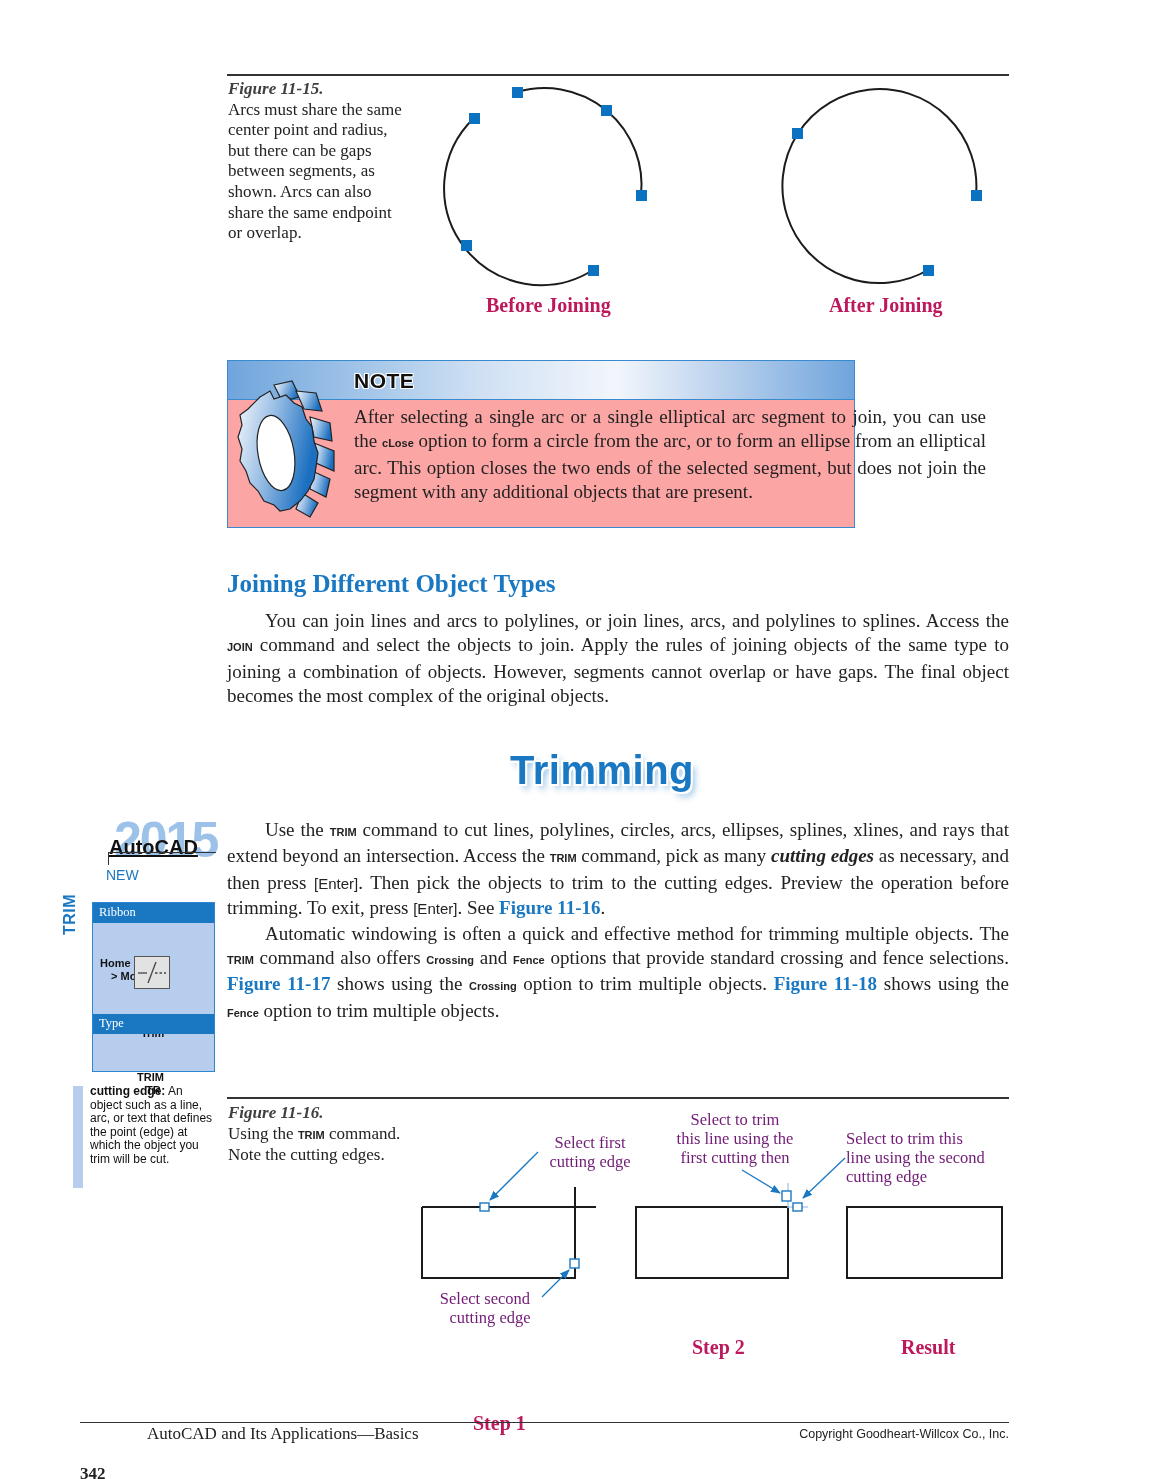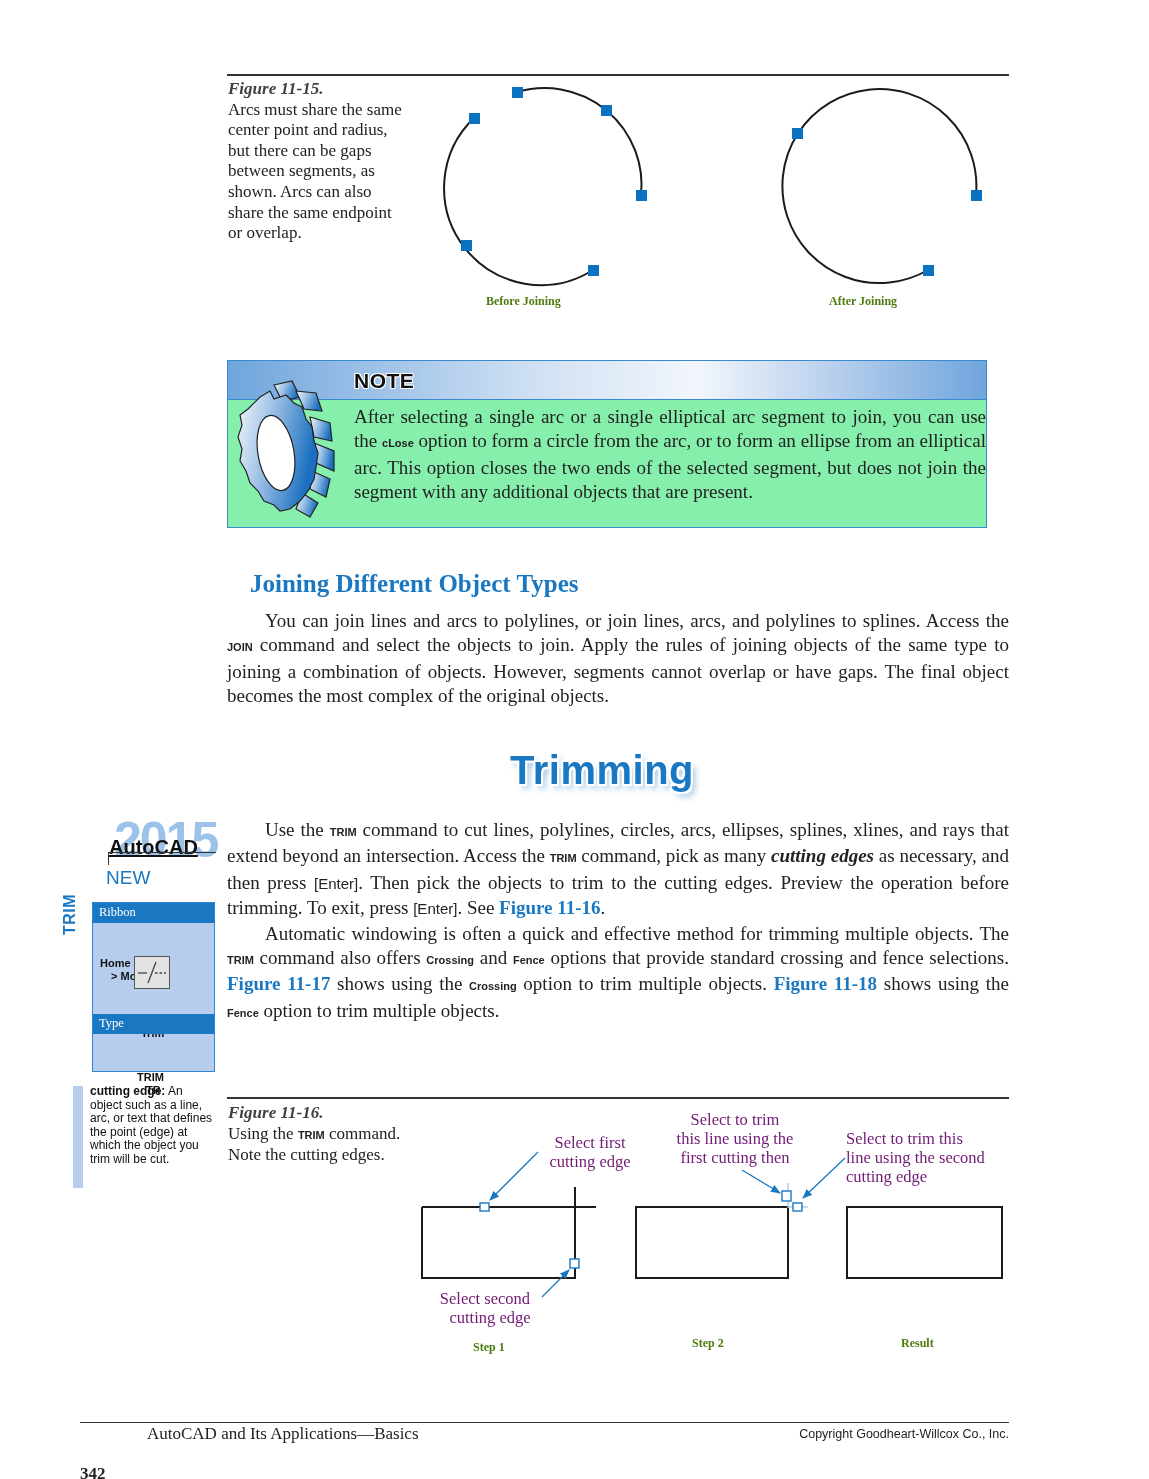--- a/index.html
+++ b/index.html
@@ -14,7 +14,7 @@
   .sans { font-family:"Liberation Sans", "DejaVu Sans", sans-serif; font-size:15px; }
   .body-text { font-size:19px; line-height:24.4px; text-align:justify; }
   .body-text p { margin:0; text-indent:38px; }
-  .label-blue { font-weight:bold; color:#4d7c0f; font-size:12px; }
+  .label-blue { font-weight:bold; color:#be185d; font-size:20px; }
   .note { left:227px; top:360px; width:760px; height:168px; background:#86efac;
           border:1px solid #3a8ad0; box-sizing:border-box;padding-left:39px; }
   .note-head { position:absolute; left:0; top:0; right:0; height:38px;

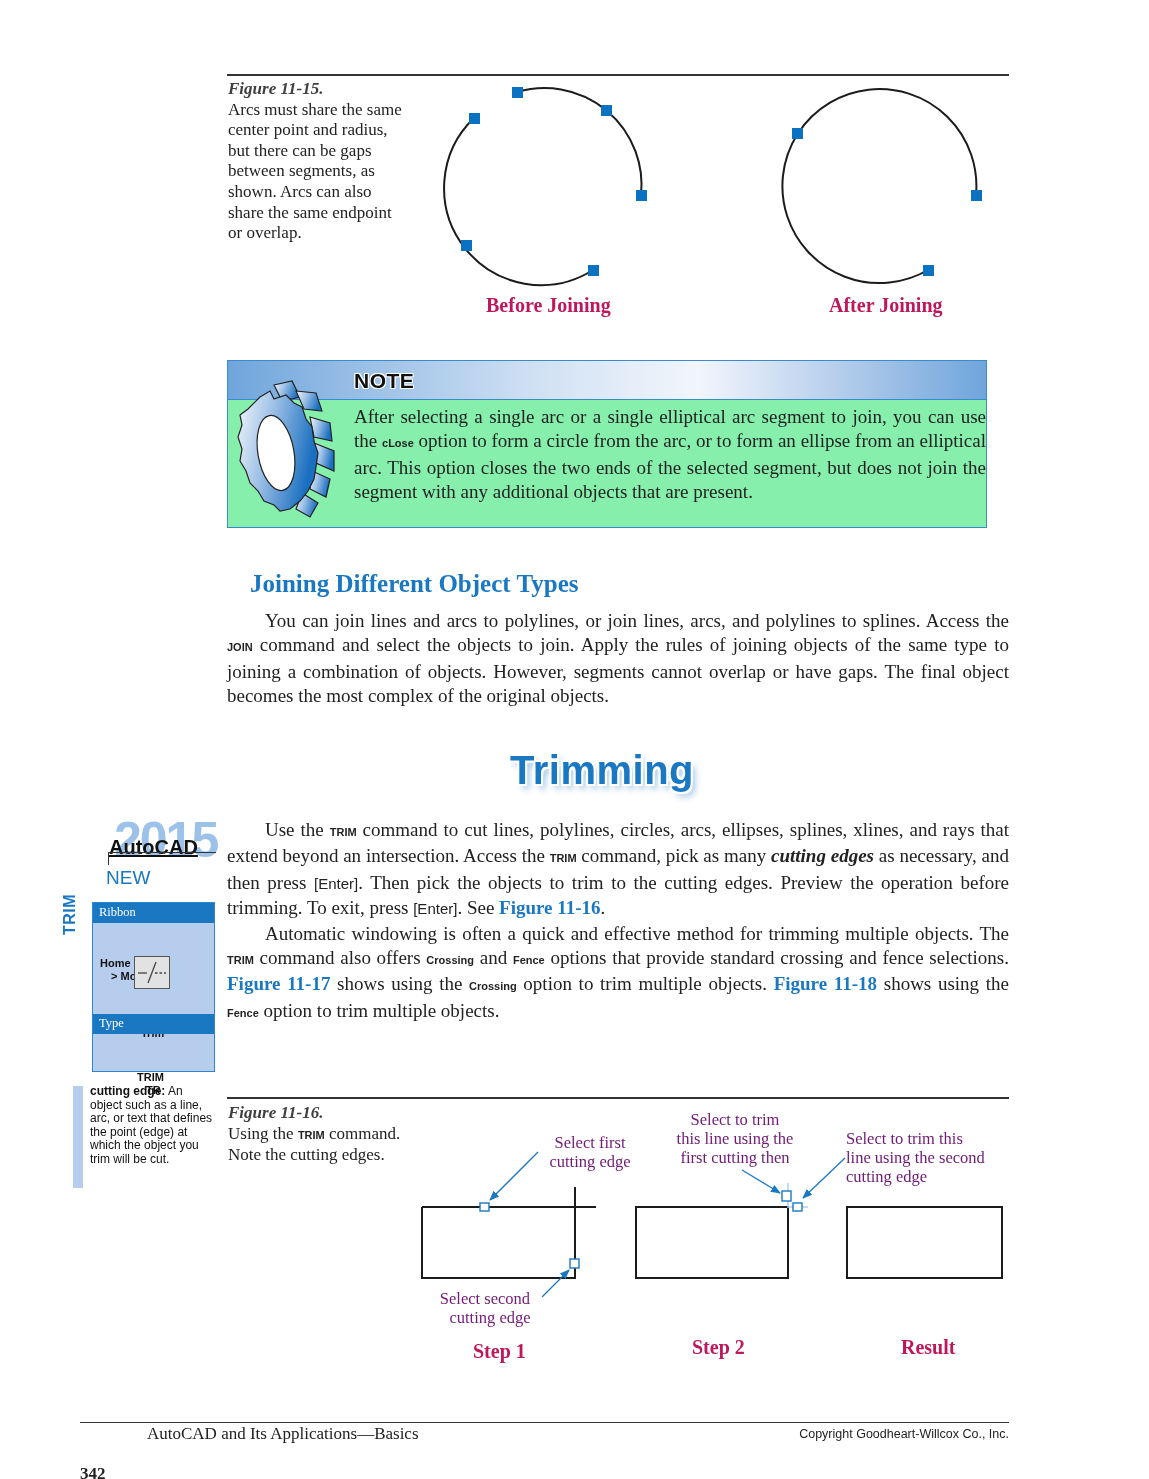--- a/index.html
+++ b/index.html
@@ -15,7 +15,7 @@
   .body-text { font-size:19px; line-height:24.4px; text-align:justify; }
   .body-text p { margin:0; text-indent:38px; }
   .label-blue { font-weight:bold; color:#be185d; font-size:20px; }
-  .note { left:227px; top:360px; width:760px; height:168px; background:#86efac;
+  .note { left:227px; top:360px; width:628px; height:168px; background:#fca5a5;
           border:1px solid #3a8ad0; box-sizing:border-box;padding-left:39px; }
   .note-head { position:absolute; left:0; top:0; right:0; height:38px;
           background:linear-gradient(90deg,#6fa5dc 0%, #cfe0f3 40%, #f2f6fc 62%, #b7cfec 80%, #6fa5dc 100%);

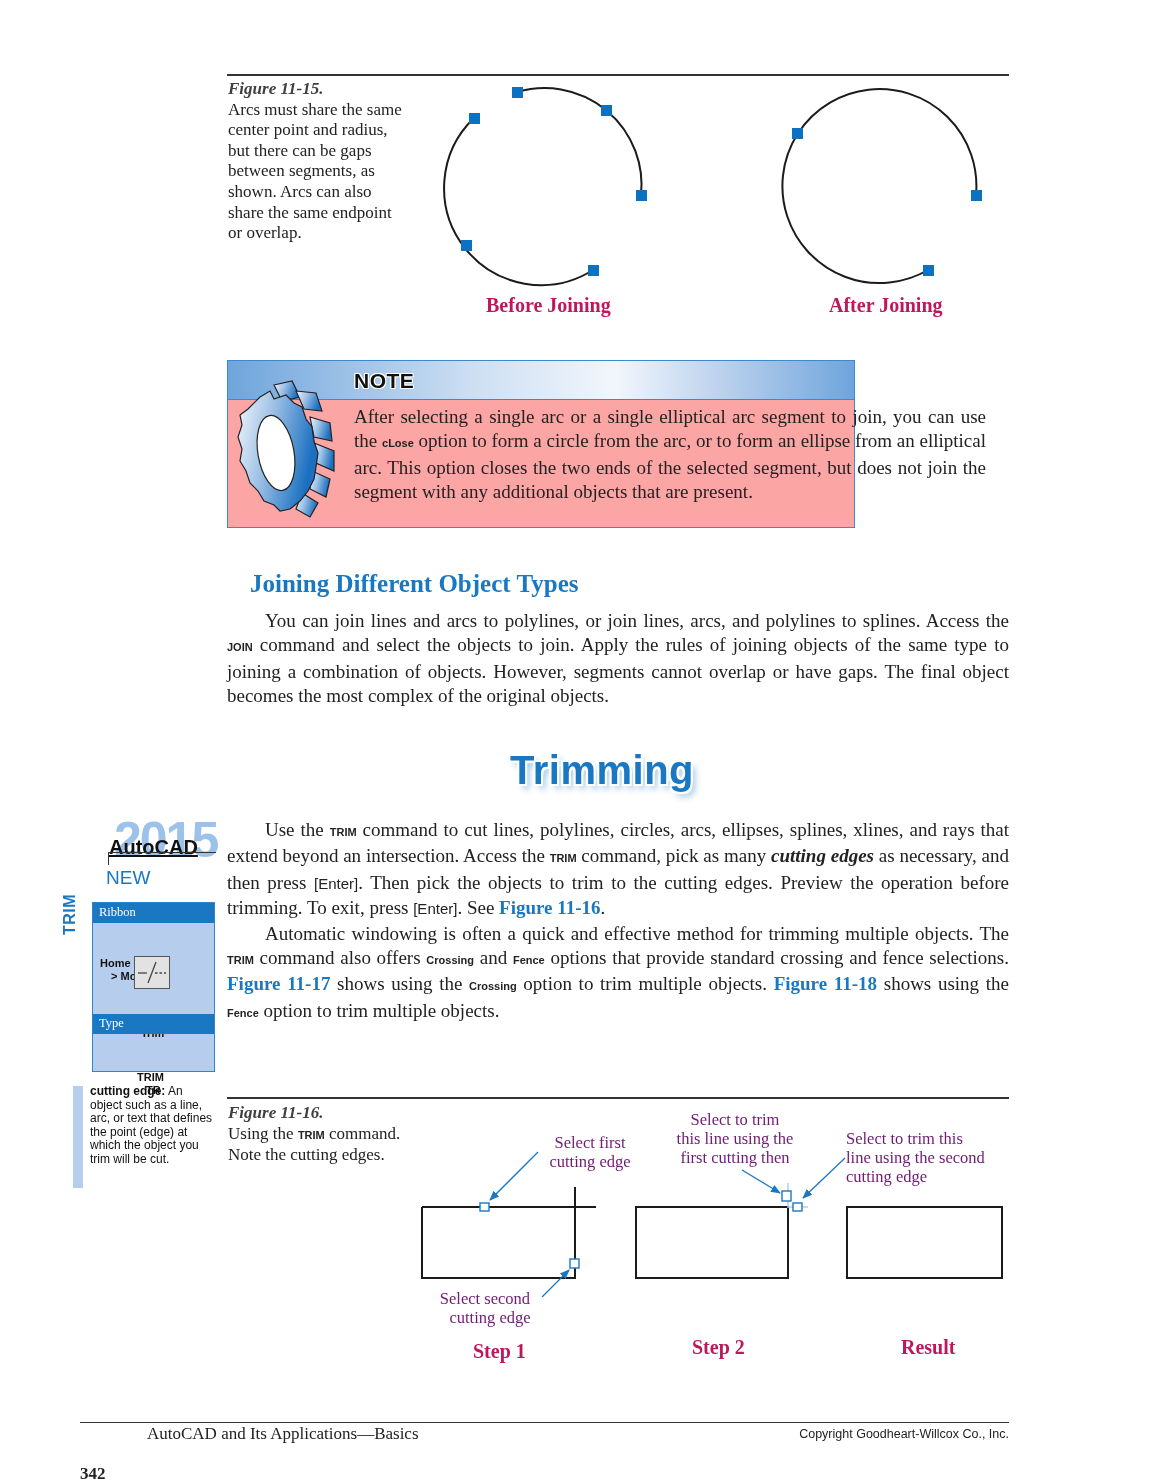--- a/index.html
+++ b/index.html
@@ -109,7 +109,7 @@
   </div>
 </div>
 
-<div class="abs h2" style="left:227px;top:570px;margin-left:23px;">Joining Different Object Types</div>
+<div class="abs h2" style="left:227px;top:570px;">Joining Different Object Types</div>
 <div class="abs body-text" style="left:227px;top:609px;width:782px;">
   <p><span>You can join lines and arcs to polylines, or join lines, arcs, and polylines to splines. Access the </span><span class="sans-b">JOIN</span><span> command and select the objects to join. Apply the rules of joining objects of the same type to joining a combination of objects. However, segments cannot overlap or have gaps. The final object becomes the most complex of the original objects.</span></p>
 </div>

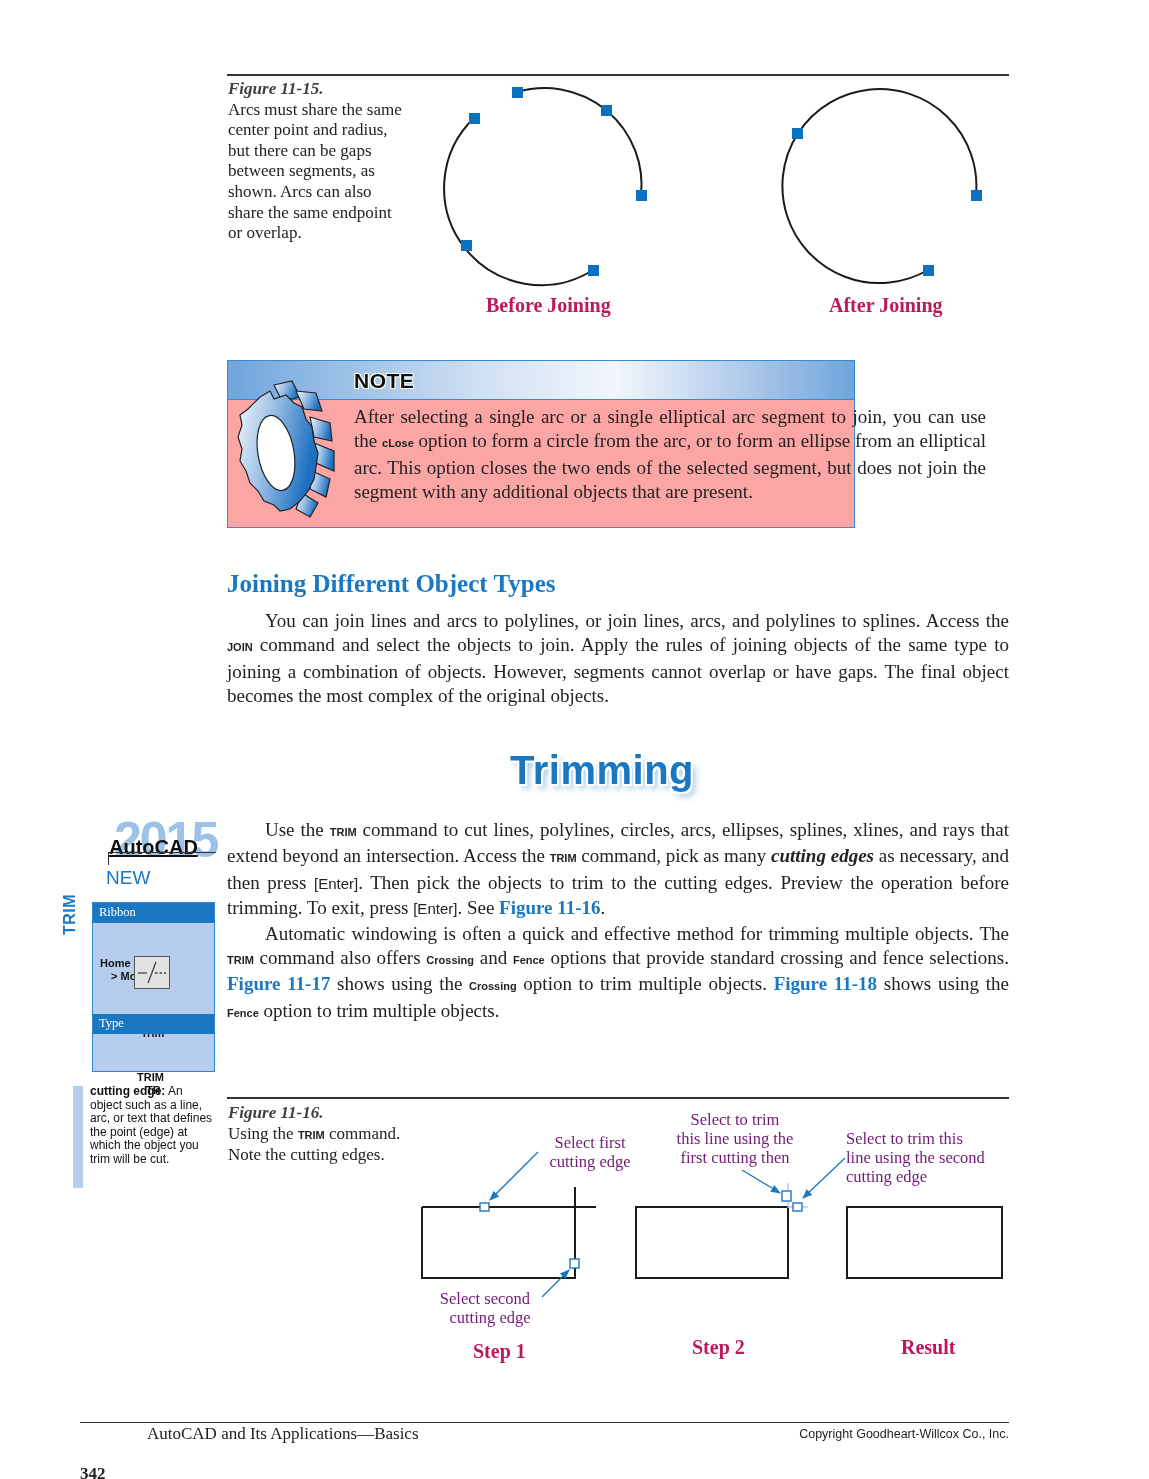--- a/index.html
+++ b/index.html
@@ -120,7 +120,7 @@
   <div class="abs" style="left:8px;top:-4px;font-family:'Liberation Sans',sans-serif;font-weight:bold;font-size:50px;color:#9dc2ea;letter-spacing:-2px;">2015</div>
   <div class="abs" style="left:3px;top:21px;font-family:'Liberation Sans',sans-serif;font-weight:bold;font-size:20px;color:#111;text-decoration:underline;">AutoCAD</div>
   <div class="abs" style="left:2px;top:37px;width:108px;height:13px;border:1px solid #333;border-right:none;border-bottom:none;box-sizing:border-box;"></div>
-  <div class="abs" style="left:0;top:52px;font-family:'Liberation Sans',sans-serif;font-size:19px;color:#1a78c2;">NEW</div>
+  <div class="abs" style="left:0;top:52px;font-family:'Liberation Sans',sans-serif;font-size:14px;color:#1a78c2;">NEW</div>
 </div>
 
 <div class="abs" style="left:61px;top:935px;transform:rotate(-90deg);transform-origin:left top;font-family:'Liberation Sans',sans-serif;font-weight:bold;font-size:16px;color:#1a78c2;letter-spacing:0.5px;">TRIM</div>

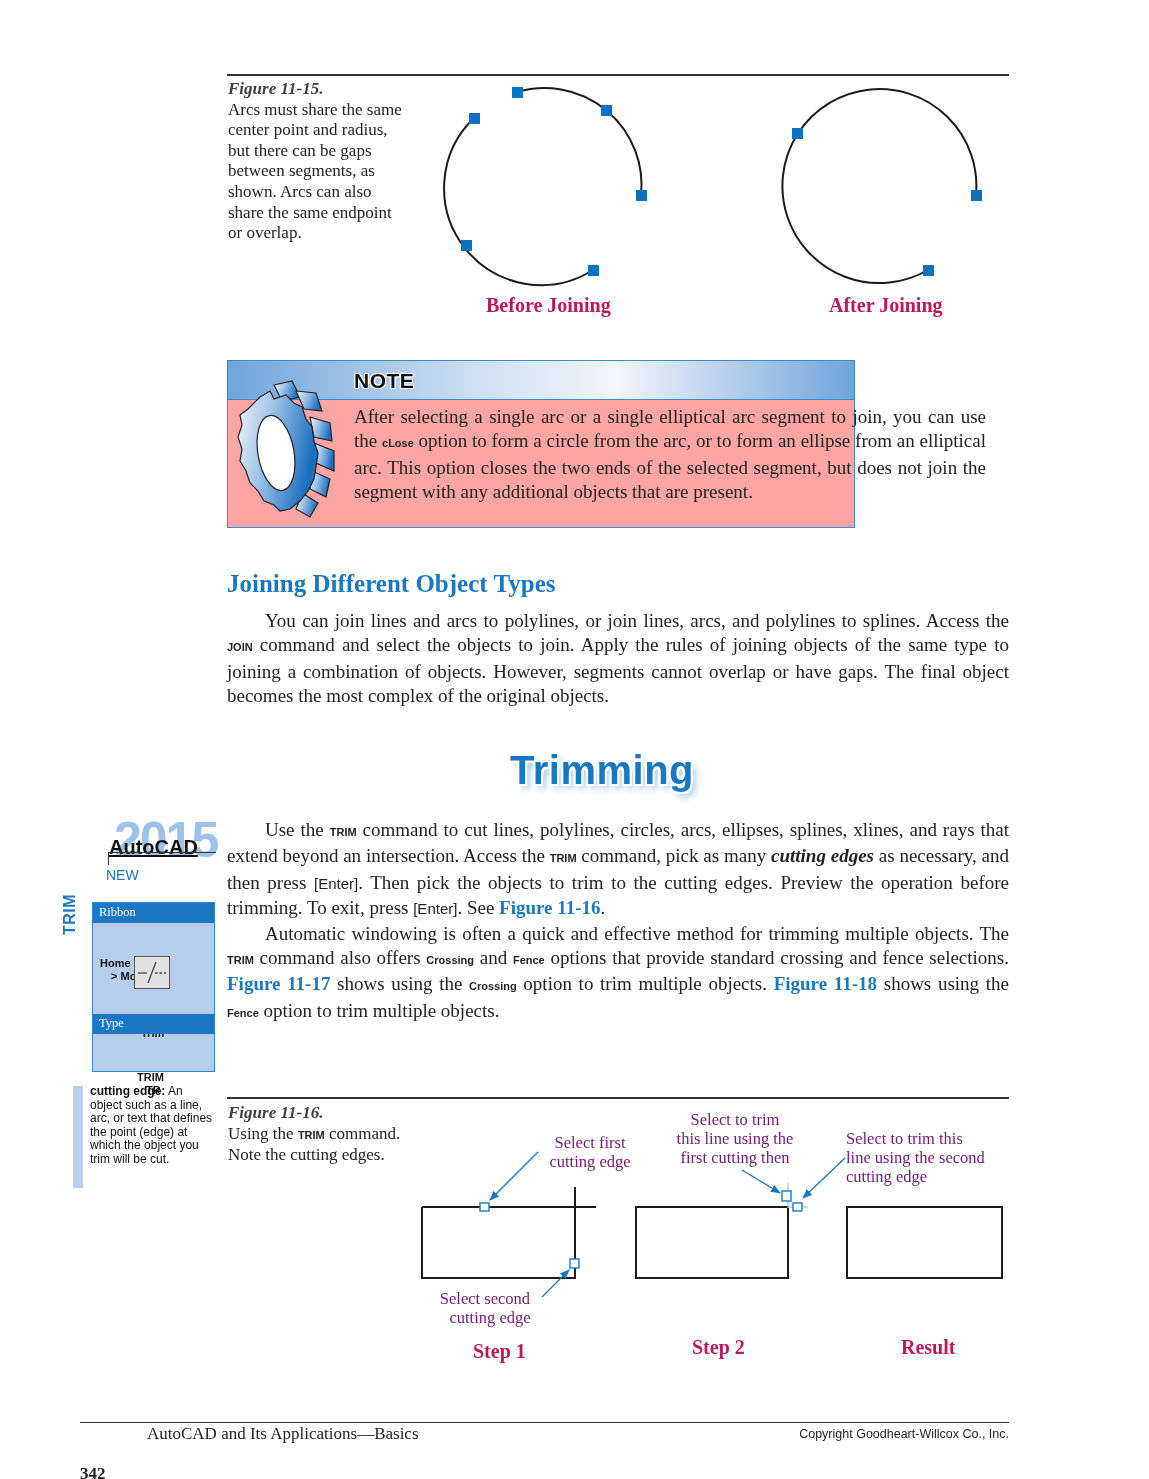--- a/index.html
+++ b/index.html
@@ -219,7 +219,7 @@
   <div>cutting edge</div>
 </div>
 
-<div class="abs label-blue" style="left:473px;top:1340px;">Step 1</div>
+<div class="abs label-blue" style="left:473px;top:1412px;">Step 1</div>
 <div class="abs label-blue" style="left:692px;top:1336px;">Step 2</div>
 <div class="abs label-blue" style="left:901px;top:1336px;">Result</div>
 

